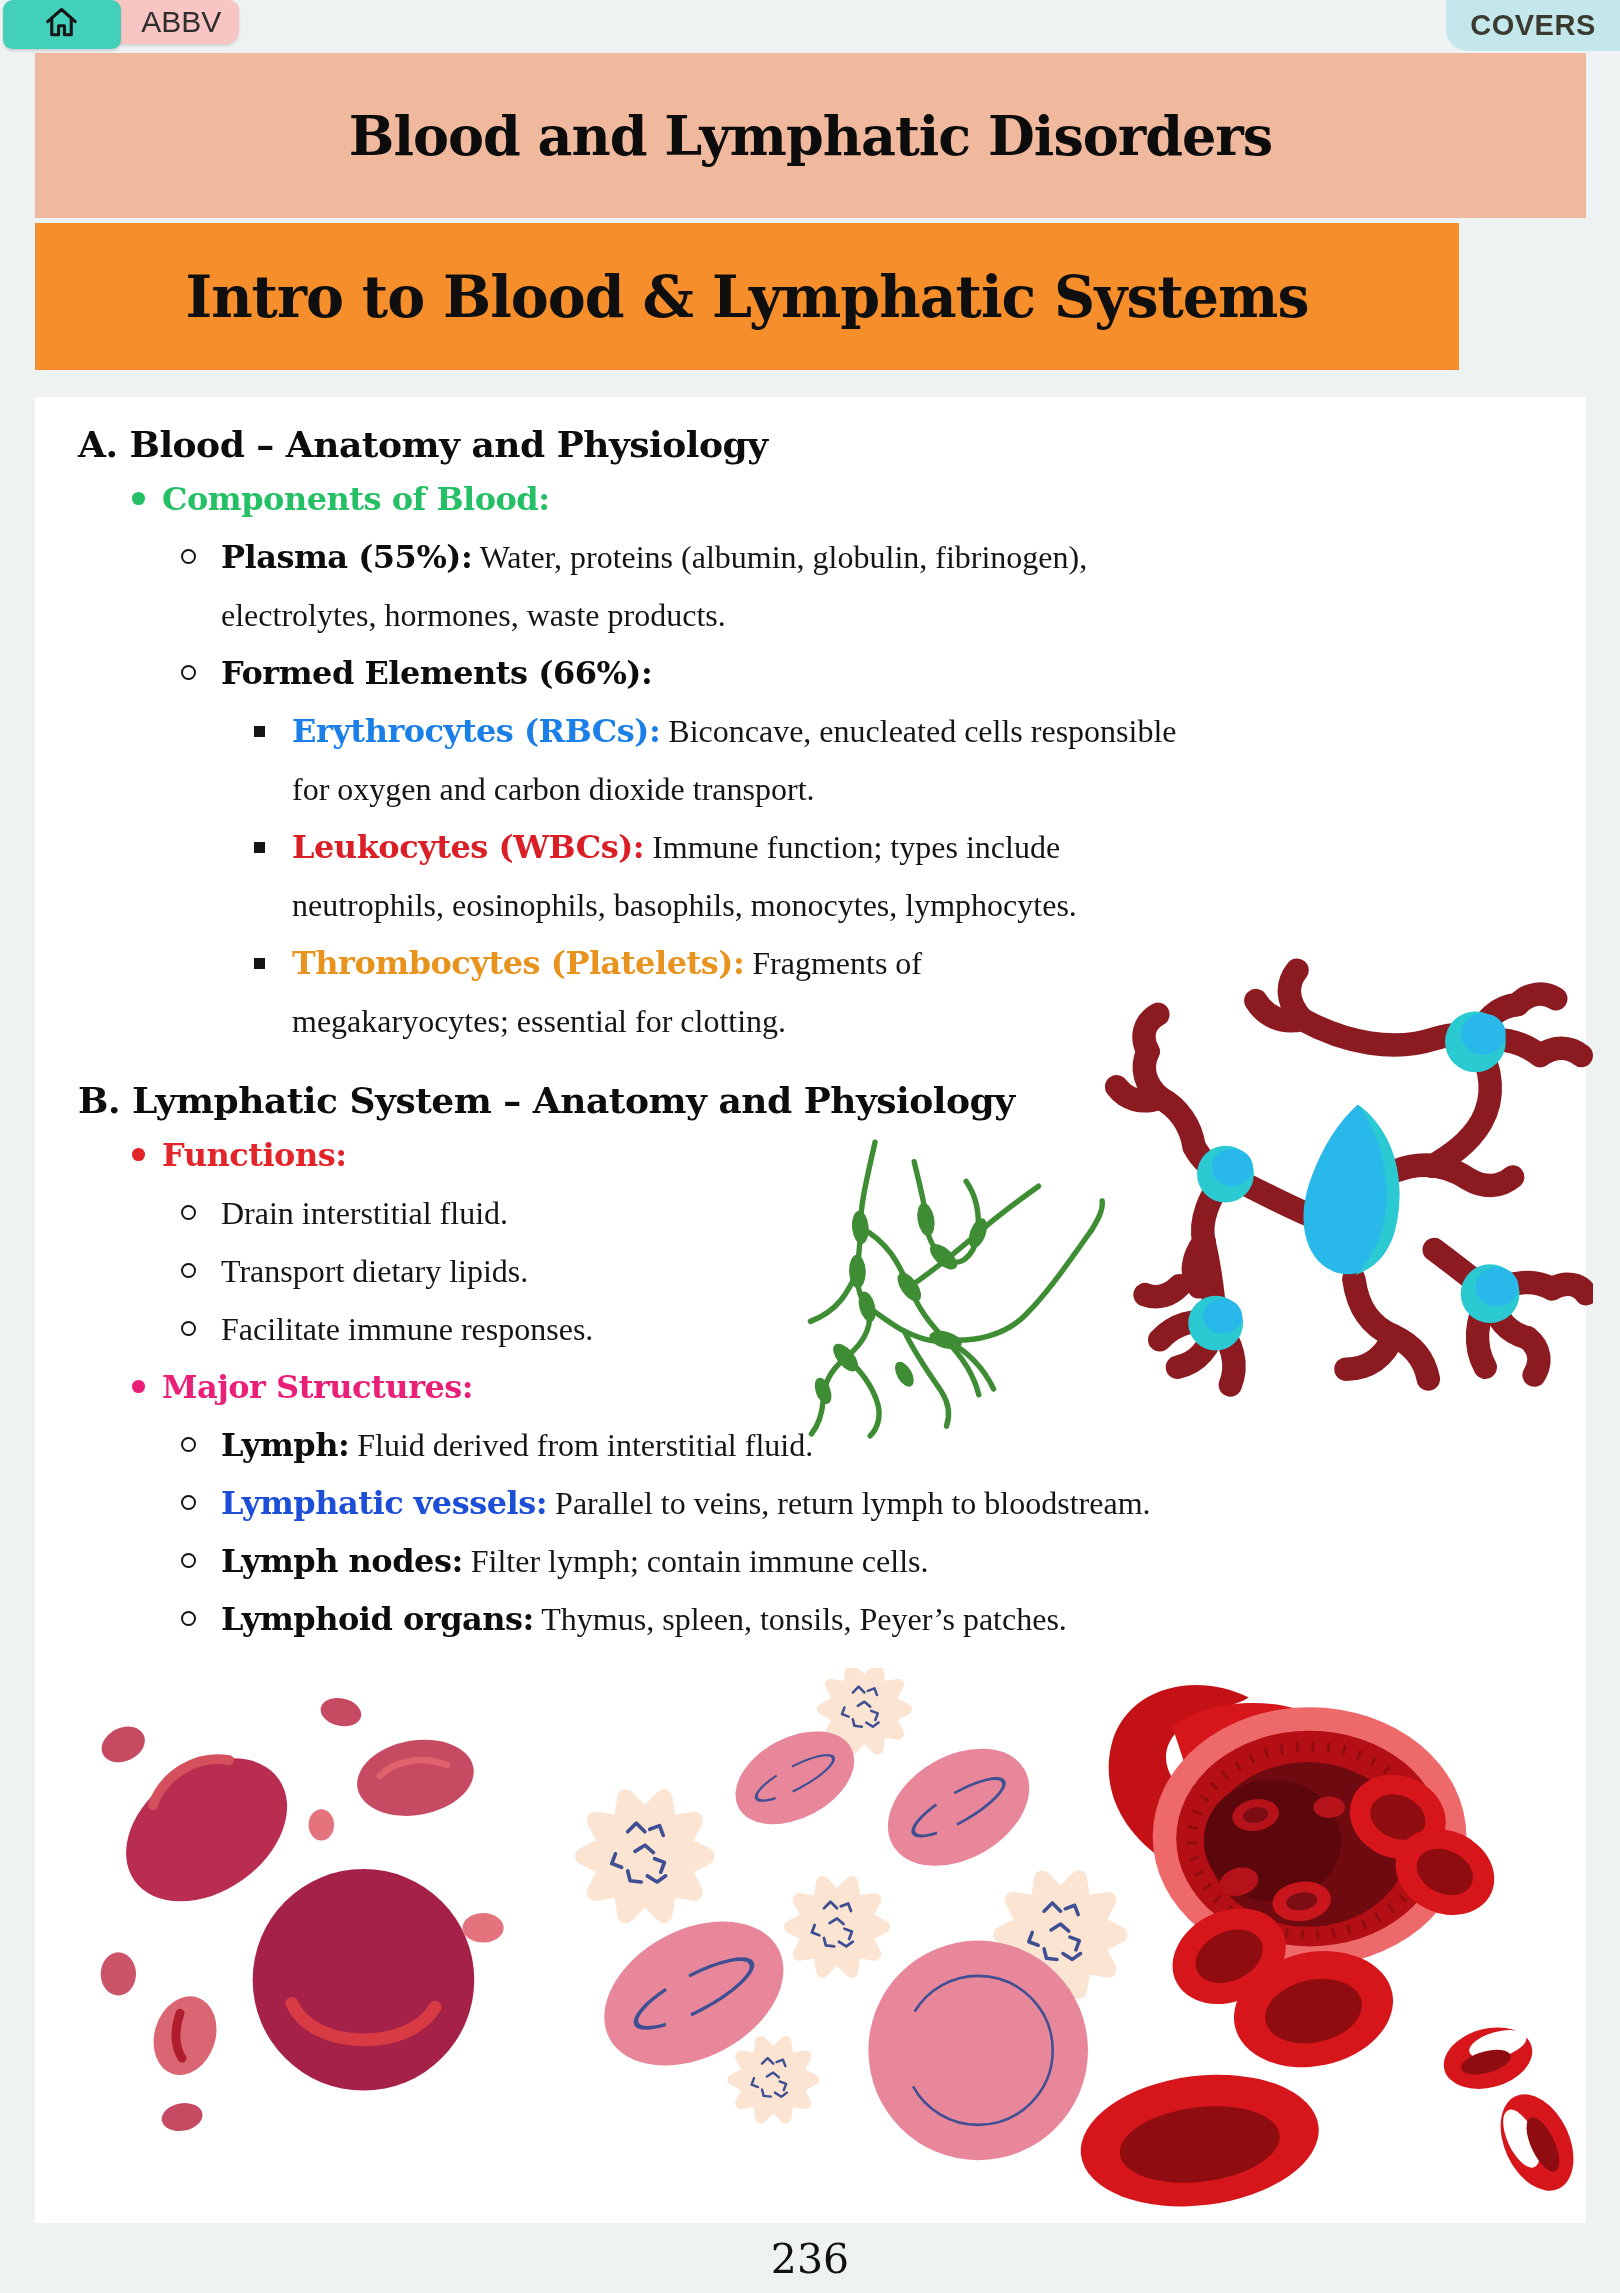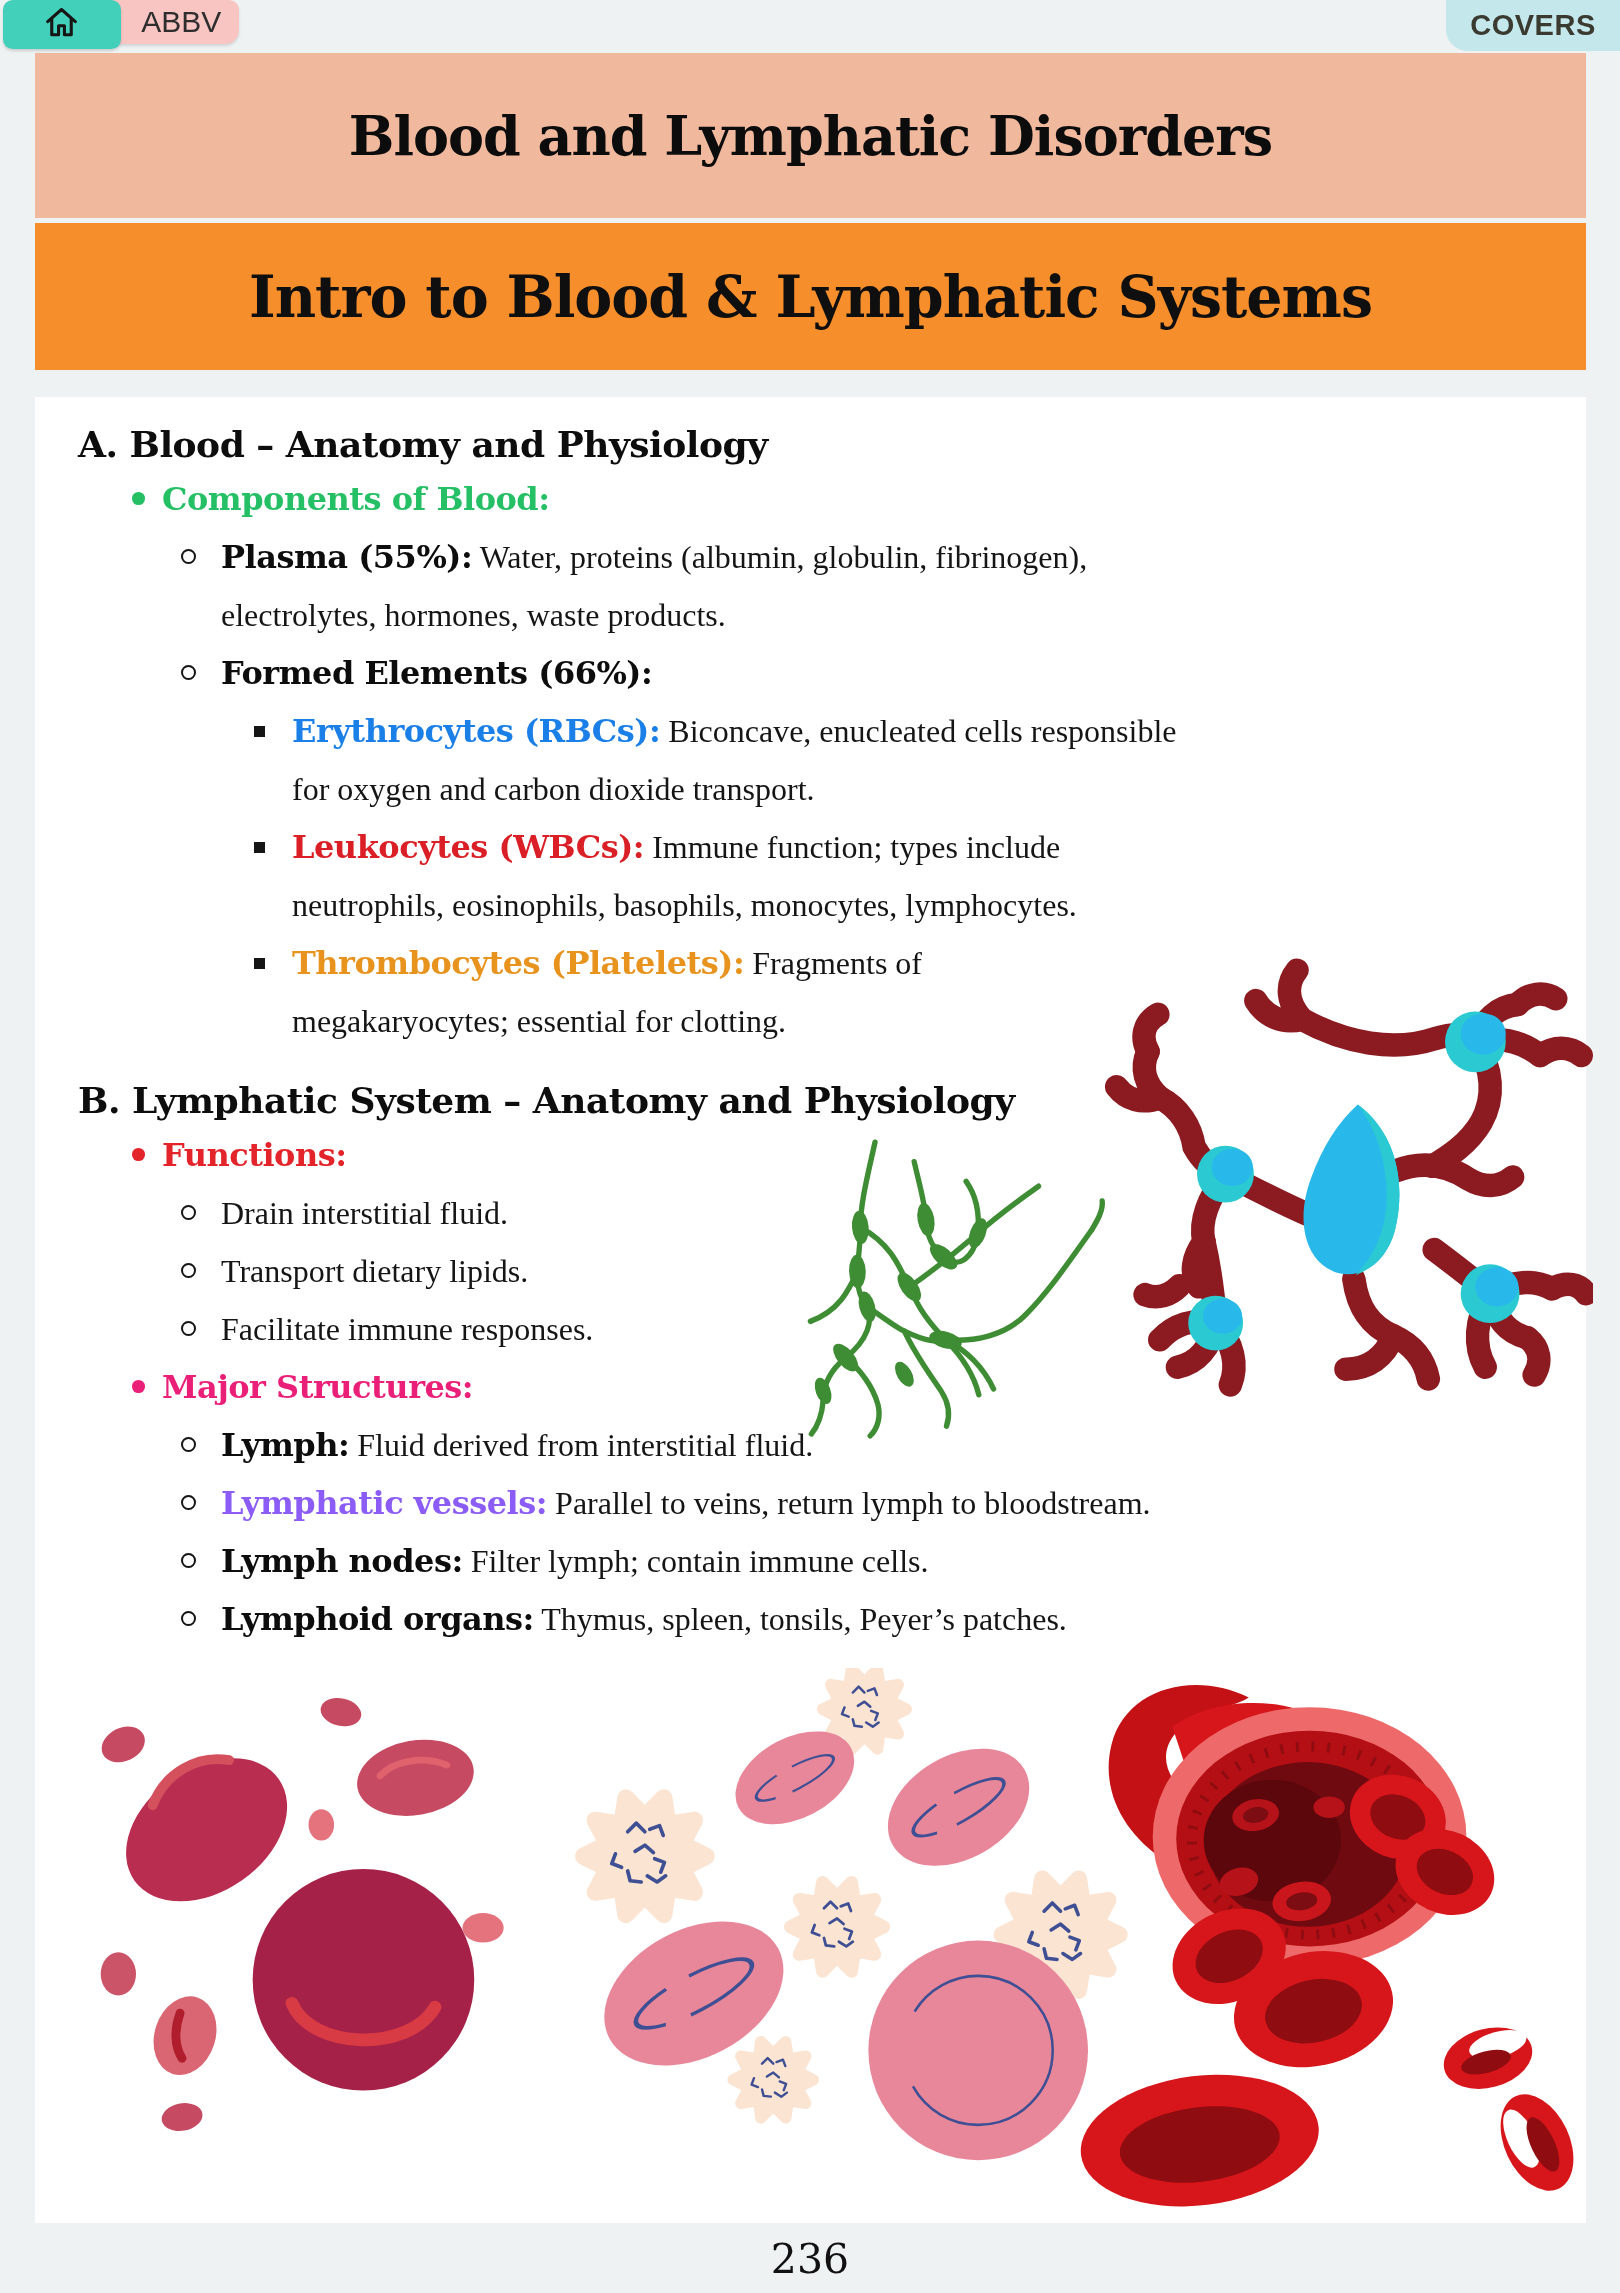--- a/index.html
+++ b/index.html
@@ -42,7 +42,7 @@
     color:#0c0c0c;letter-spacing:-1px;
   }
   .banner2{
-    position:absolute;left:35px;top:223px;width:1551px;height:147px;
+    position:absolute;left:35px;top:223px;width:1424px;height:147px;
     background:#f68e2b;display:flex;align-items:center;justify-content:center;
   }
   .banner2 .t{

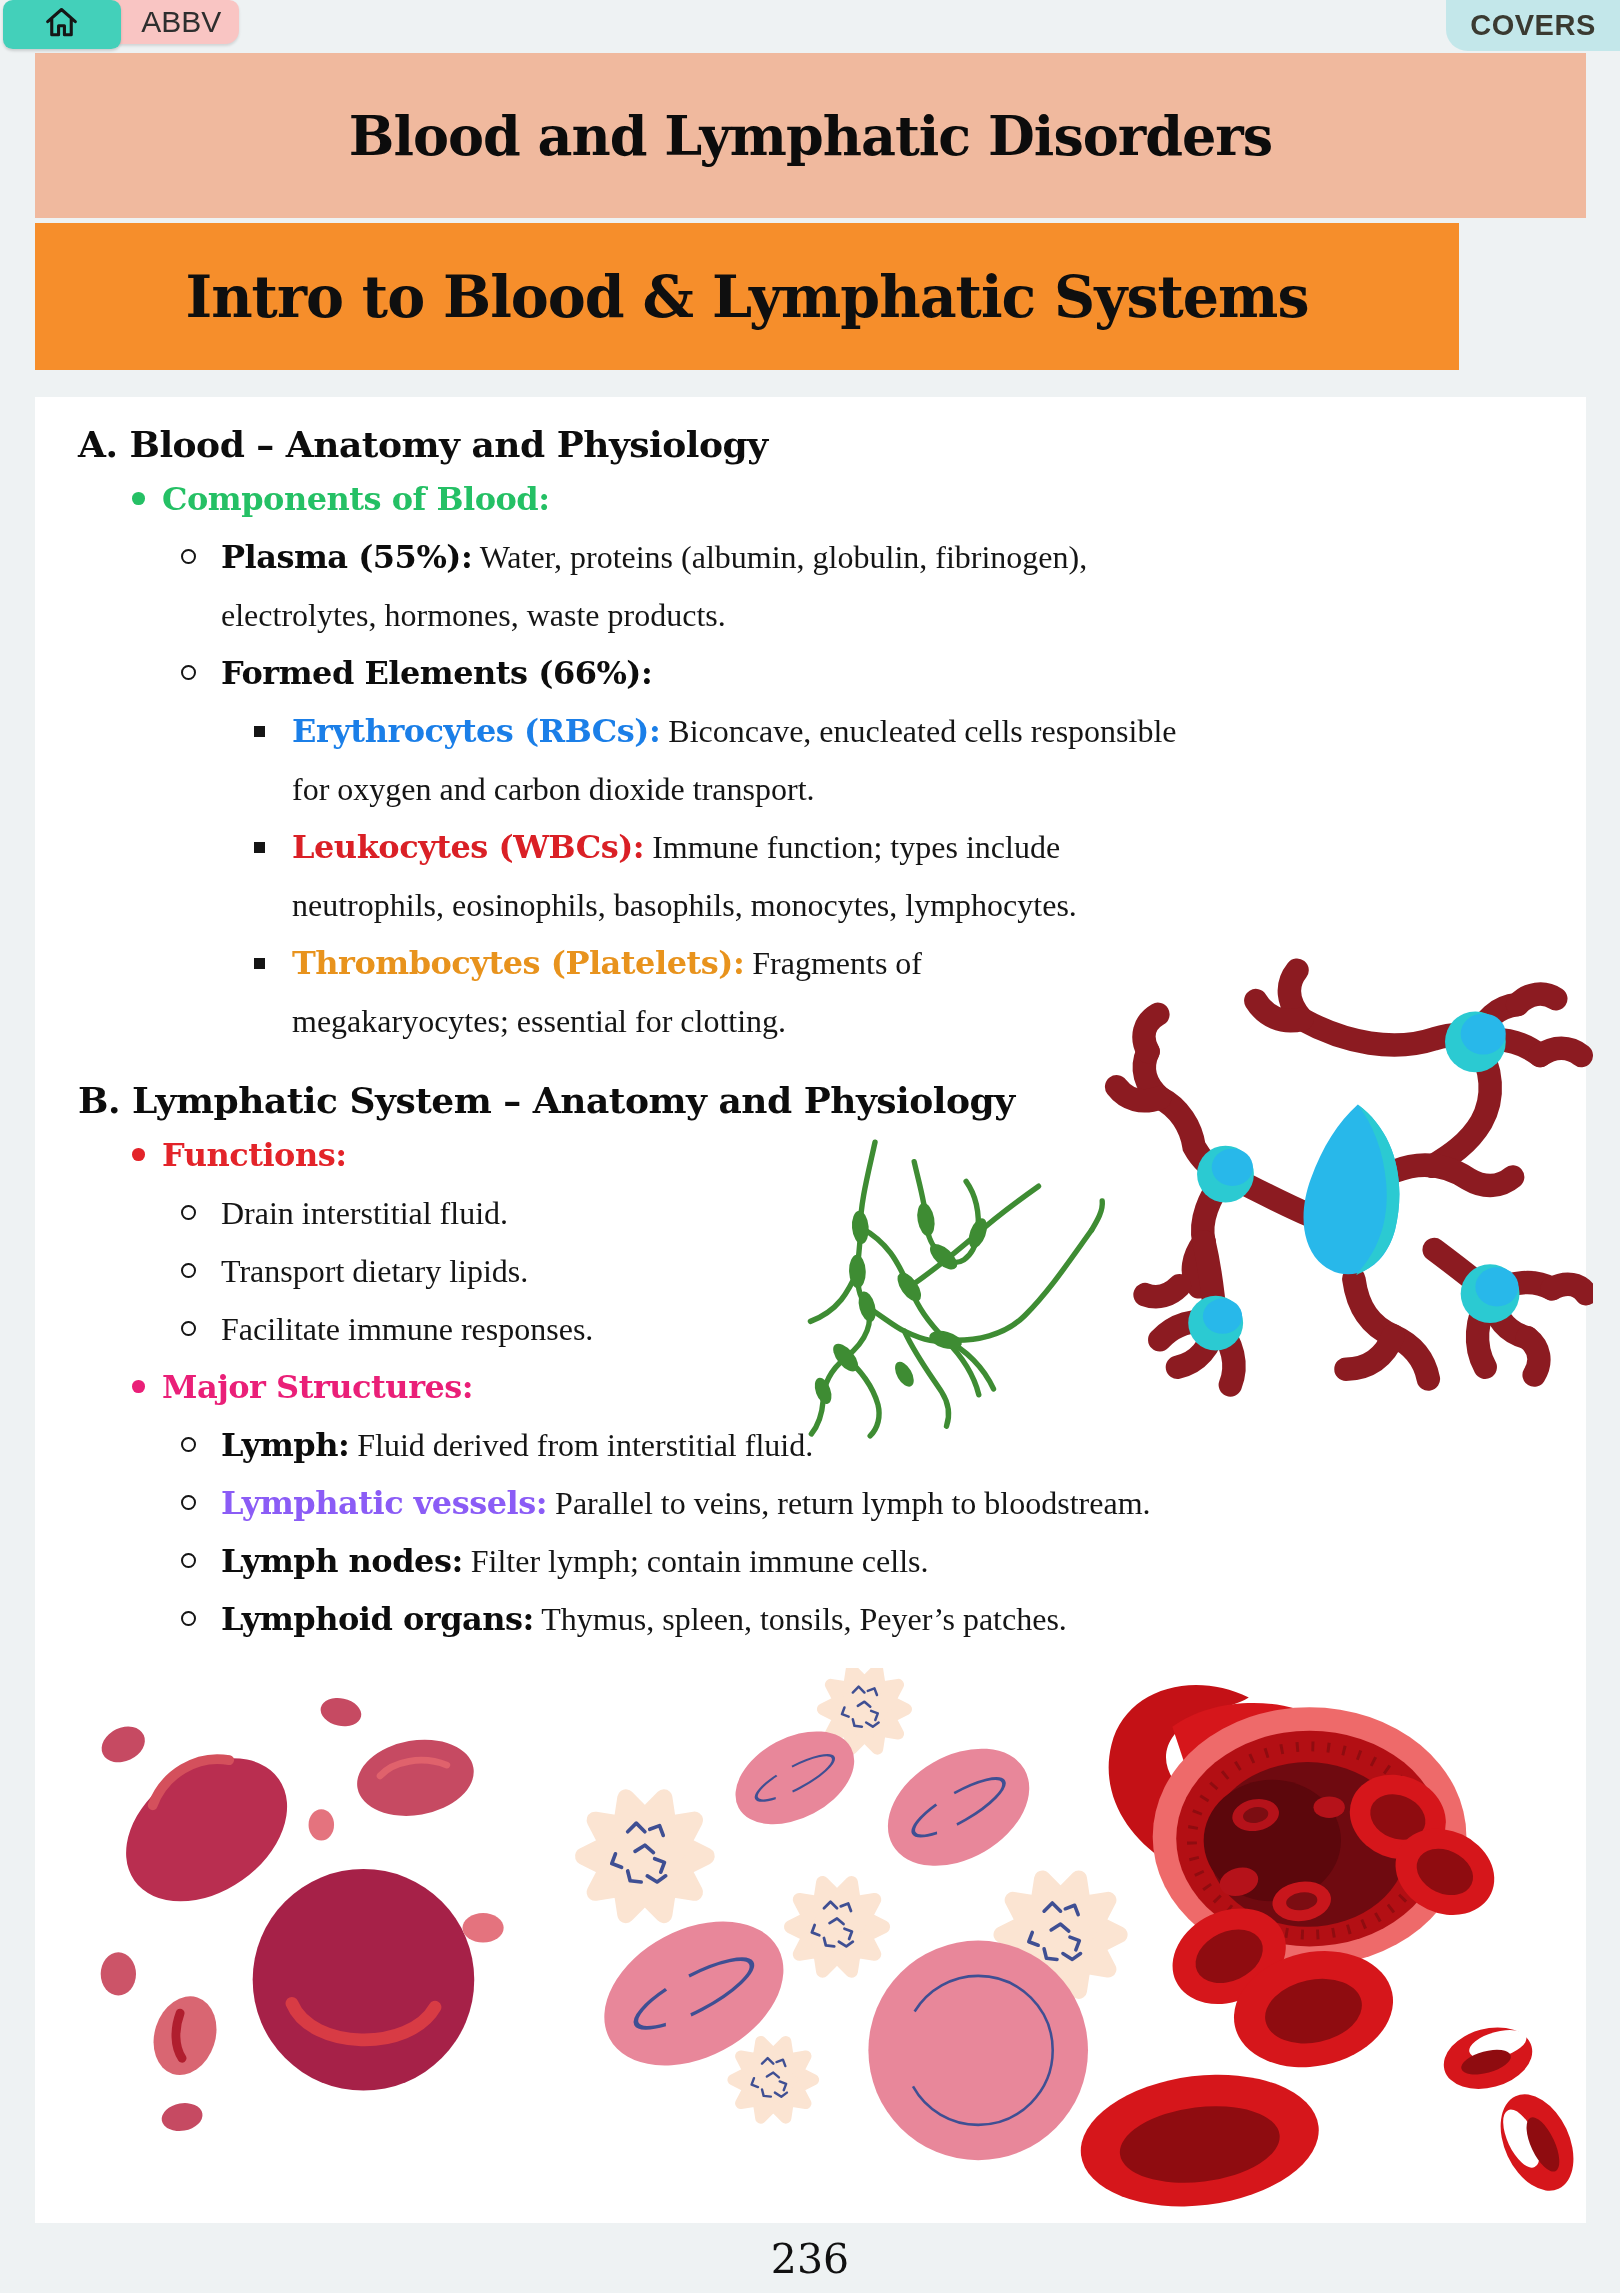--- a/index.html
+++ b/index.html
@@ -339,7 +339,7 @@
 
     <div class="li l2">
       <span class="b"></span>
-      <span class="lead" style="color: #8b5cf6; margin-top: 24px;">Lymphatic vessels:</span><span> Parallel to veins, return lymph to bloodstream.</span>
+      <span class="lead" style="color: #1d4ed8; margin-top: 24px;">Lymphatic vessels:</span><span> Parallel to veins, return lymph to bloodstream.</span>
     </div>
 
     <div class="li l2">

